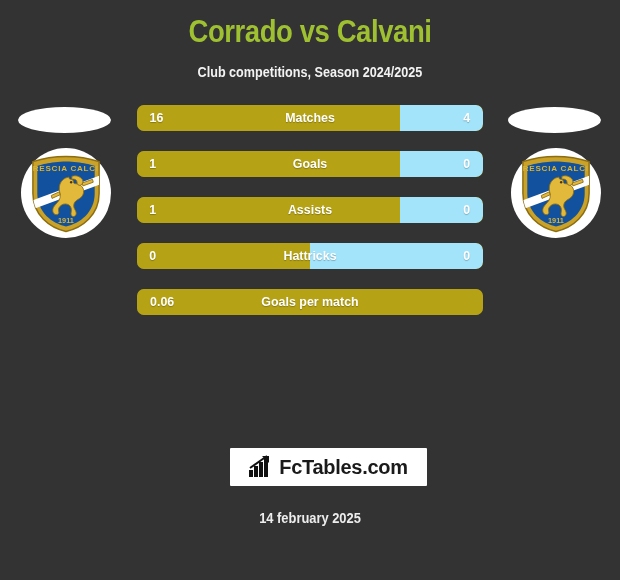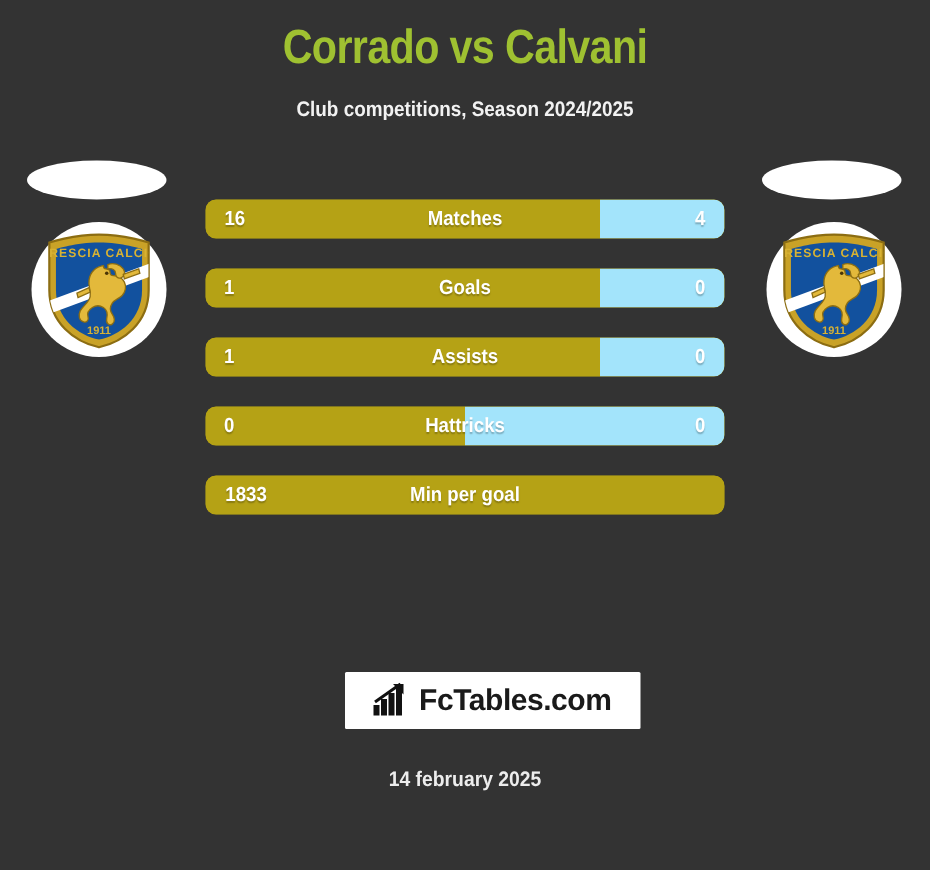--- a/index.html
+++ b/index.html
@@ -91,7 +91,6 @@
     left: 137px;
     top: 2px;
     width: 346px;
-    margin-top: 28px;
   }
   .bar-row {
     position: relative;

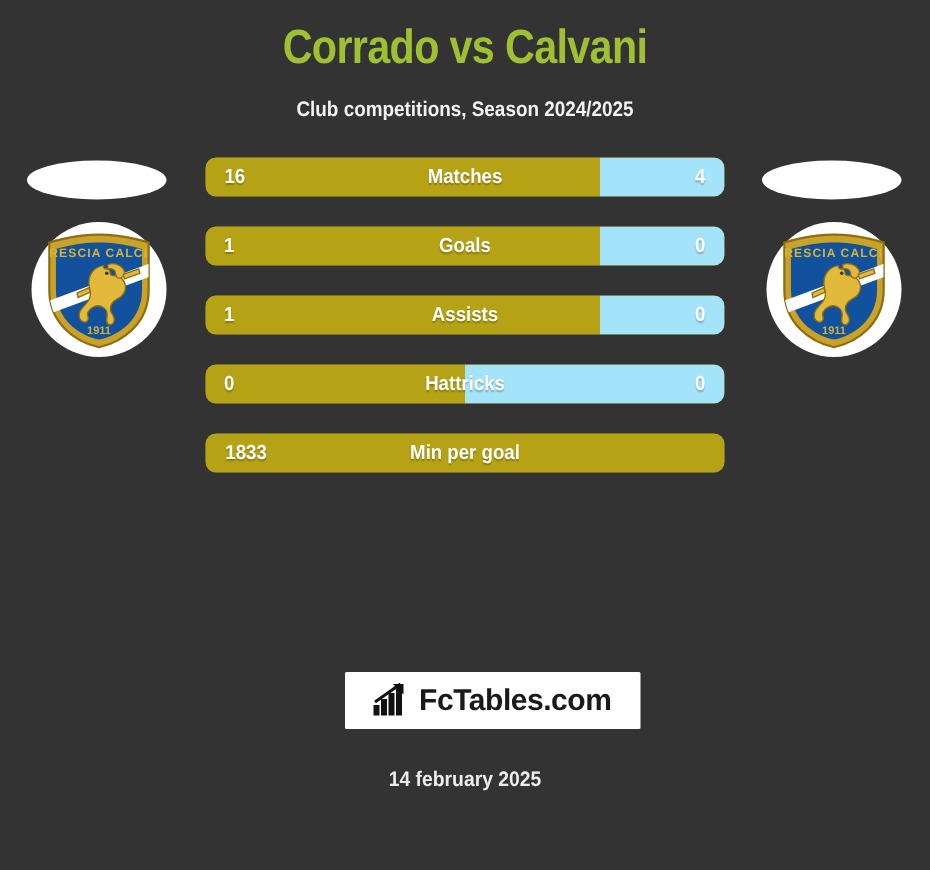--- a/index.html
+++ b/index.html
@@ -286,6 +286,11 @@
       </div>
       <div class="bar-row single">
         <div class="bar-fill-home" style="width: 100%;"></div>
+        <div class="bar-val home">0.06</div>
+        <div class="bar-label">Goals per match</div>
+      </div>
+      <div class="bar-row single">
+        <div class="bar-fill-home" style="width: 100%;"></div>
         <div class="bar-val home">1833</div>
         <div class="bar-label">Min per goal</div>
       </div>

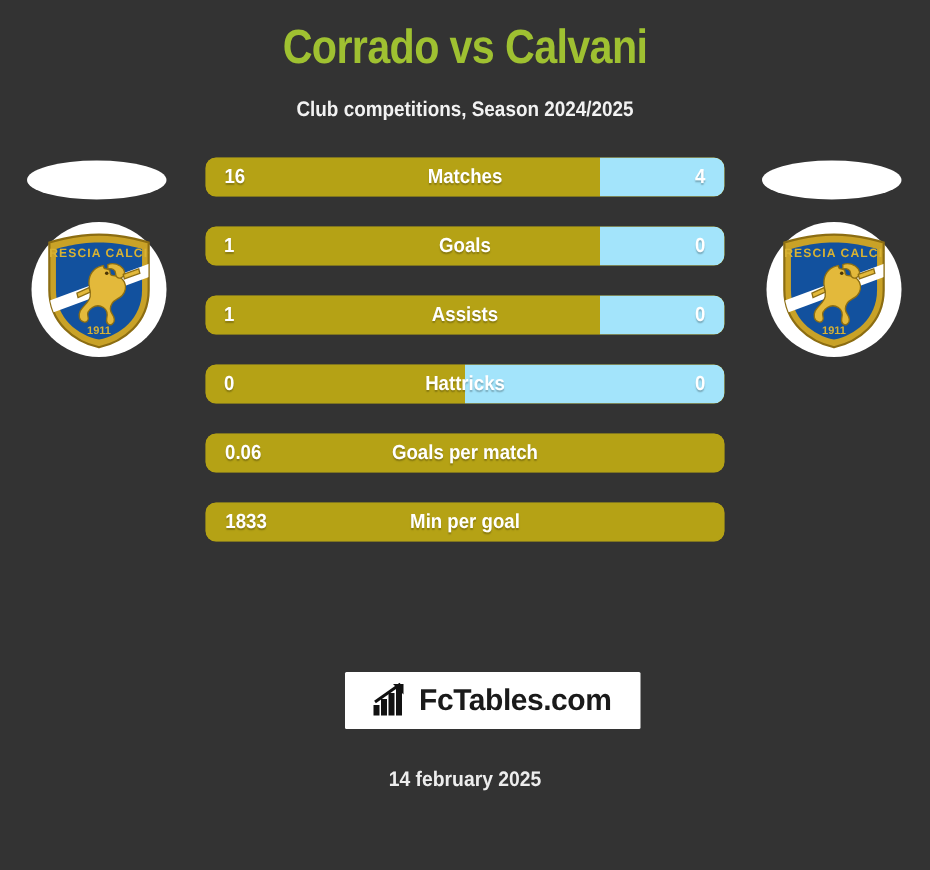--- a/index.html
+++ b/index.html
@@ -289,11 +289,6 @@
         <div class="bar-val home">0.06</div>
         <div class="bar-label">Goals per match</div>
       </div>
-      <div class="bar-row single">
-        <div class="bar-fill-home" style="width: 100%;"></div>
-        <div class="bar-val home">1833</div>
-        <div class="bar-label">Min per goal</div>
-      </div>
     </div>
 
 </div>

